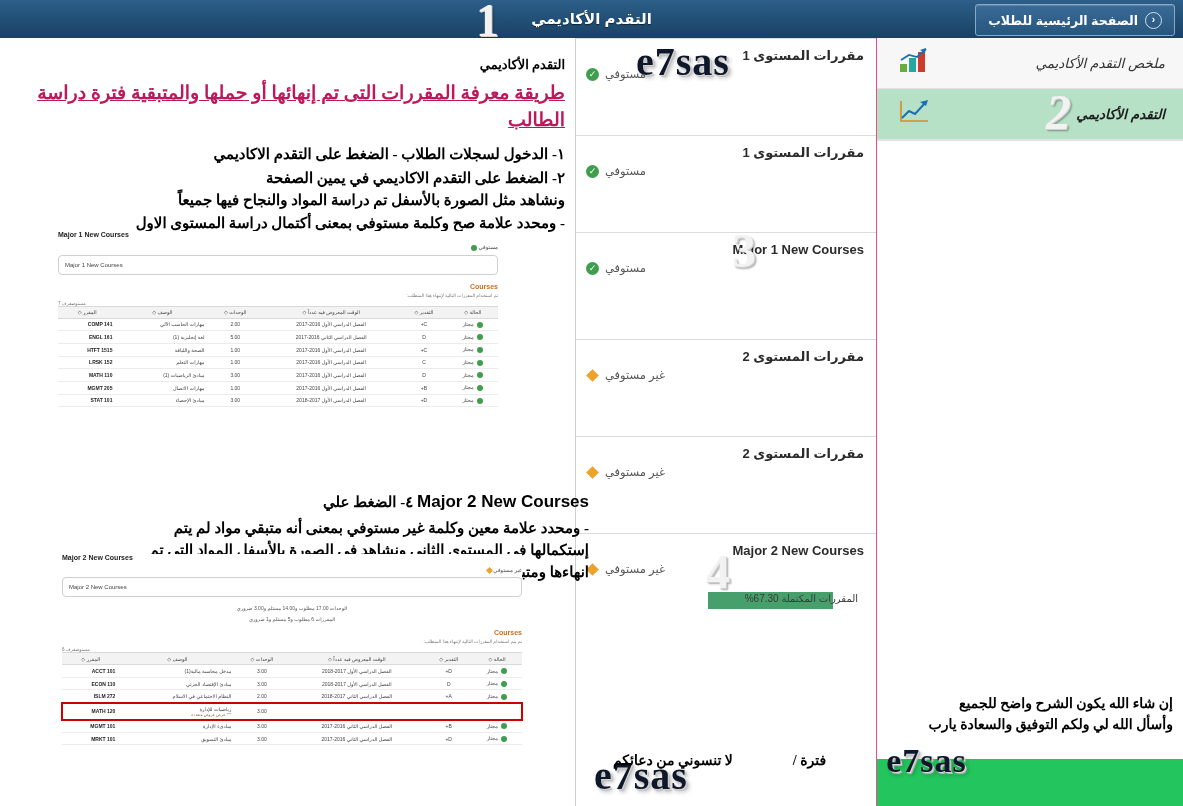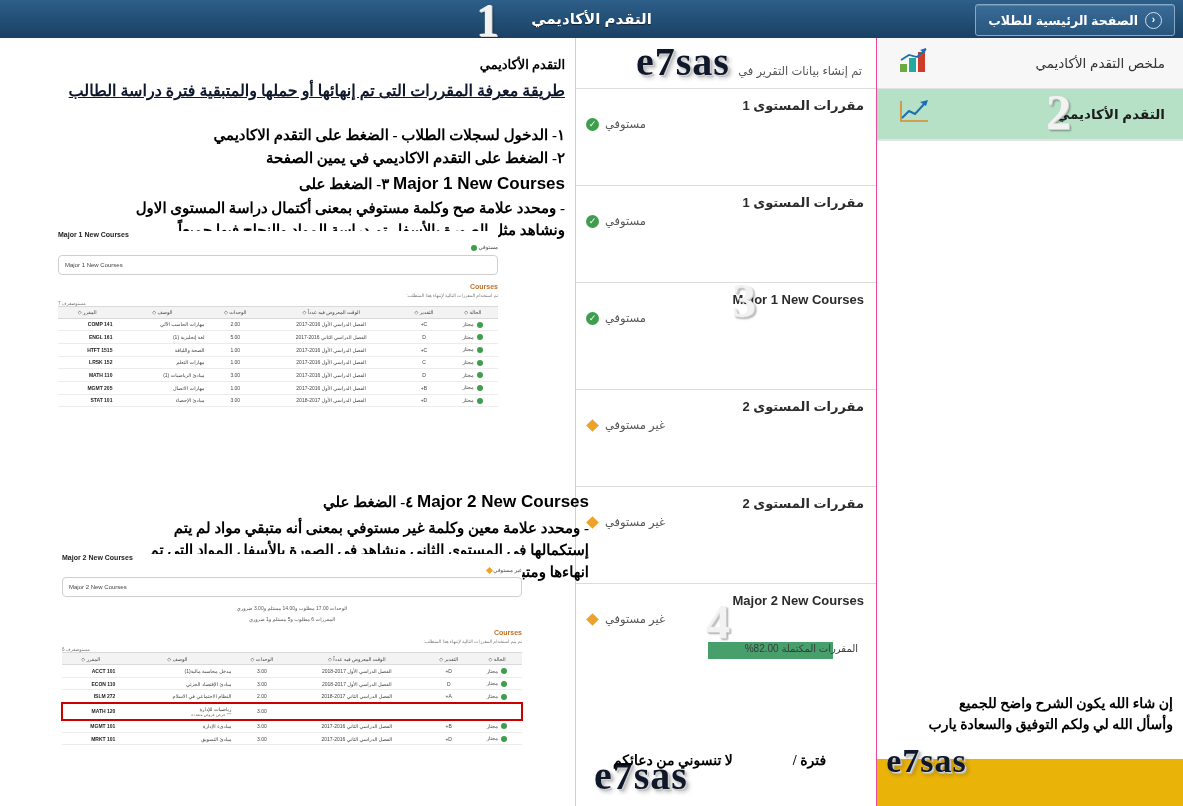--- a/index.html
+++ b/index.html
@@ -228,7 +228,6 @@
 <div id="report">
   <div class="wm" style="left:60px;top:0px;font-size:40px;">e7sas</div>
 
-  <div id="report-generated">تم إنشاء بيانات التقرير في</div>
 
   <div class="req-block" style="height:78px;">
     <div class="req-title">مقررات المستوى 1</div>

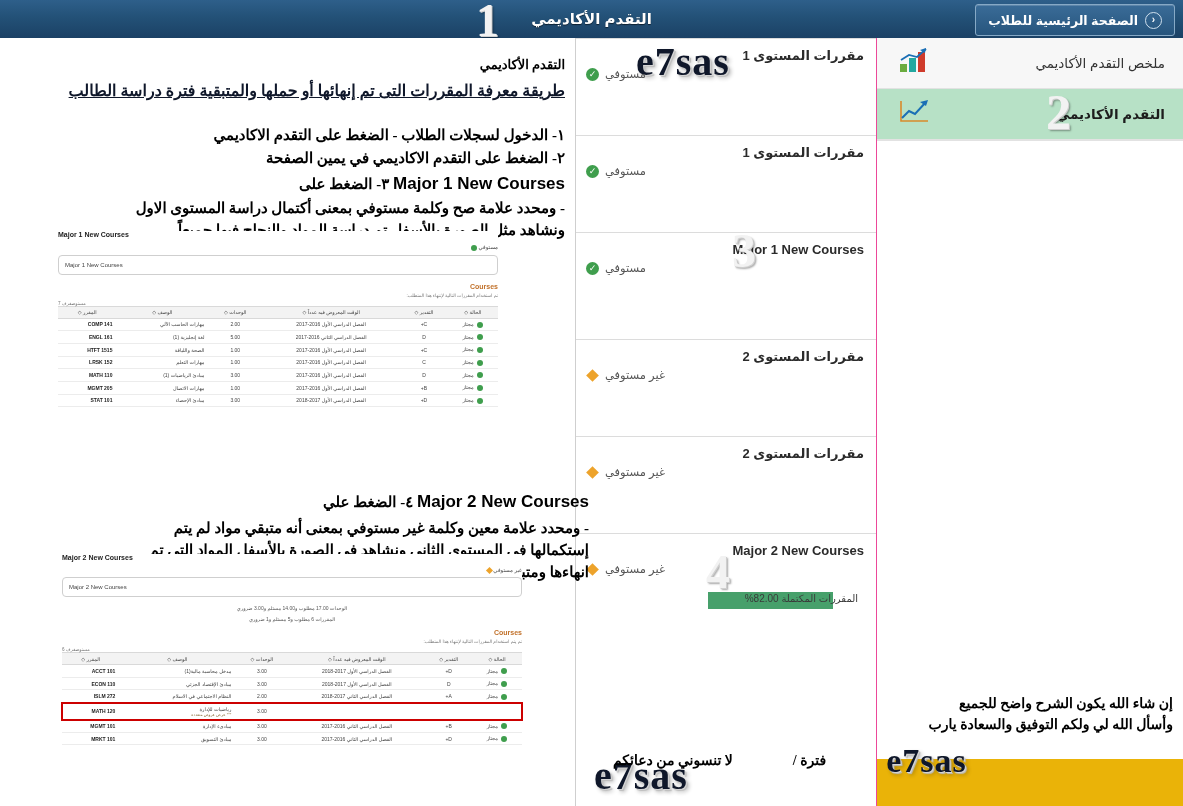--- a/index.html
+++ b/index.html
@@ -44,7 +44,7 @@
   
   #sidebar{
     position:absolute;right:0;top:38px;width:306px;height:768px;
-    background:#eab308;border-left:5px solid #ec4899;
+    background:#22c55e;border-left:5px solid #ec4899;font-style:italic;
   }
   .side-item{
     height:50px;display:flex;align-items:center;

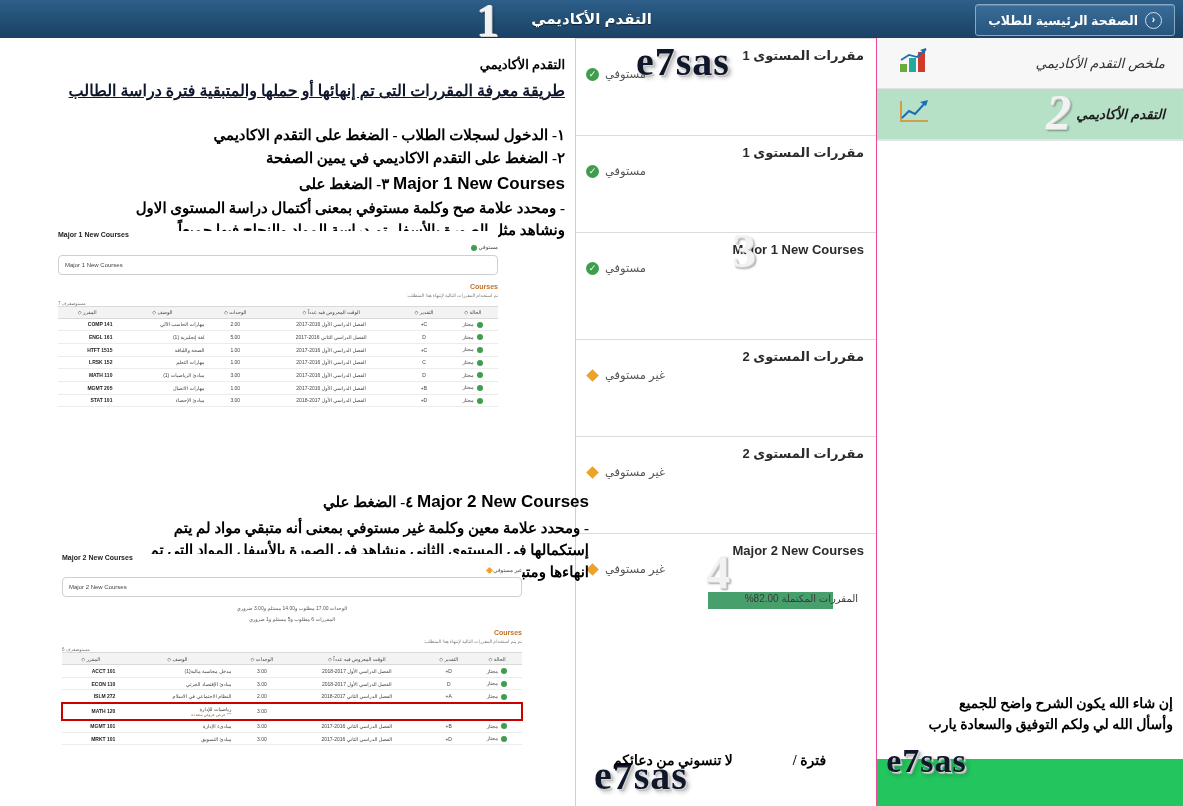--- a/index.html
+++ b/index.html
@@ -120,7 +120,7 @@
     font-size:15px;line-height:1.42;padding:0 10px 0 14px;
     font-family:"Liberation Serif","DejaVu Serif",serif;
   }
-  .note.red{color:#0f172a;text-decoration:underline;font-size:16px;}
+  .note.red{color:#be185d;text-decoration:underline;font-size:19px;}
   .note .en{
     font-family:"Liberation Sans",sans-serif;direction:ltr;
     display:inline-block;font-size:17px;

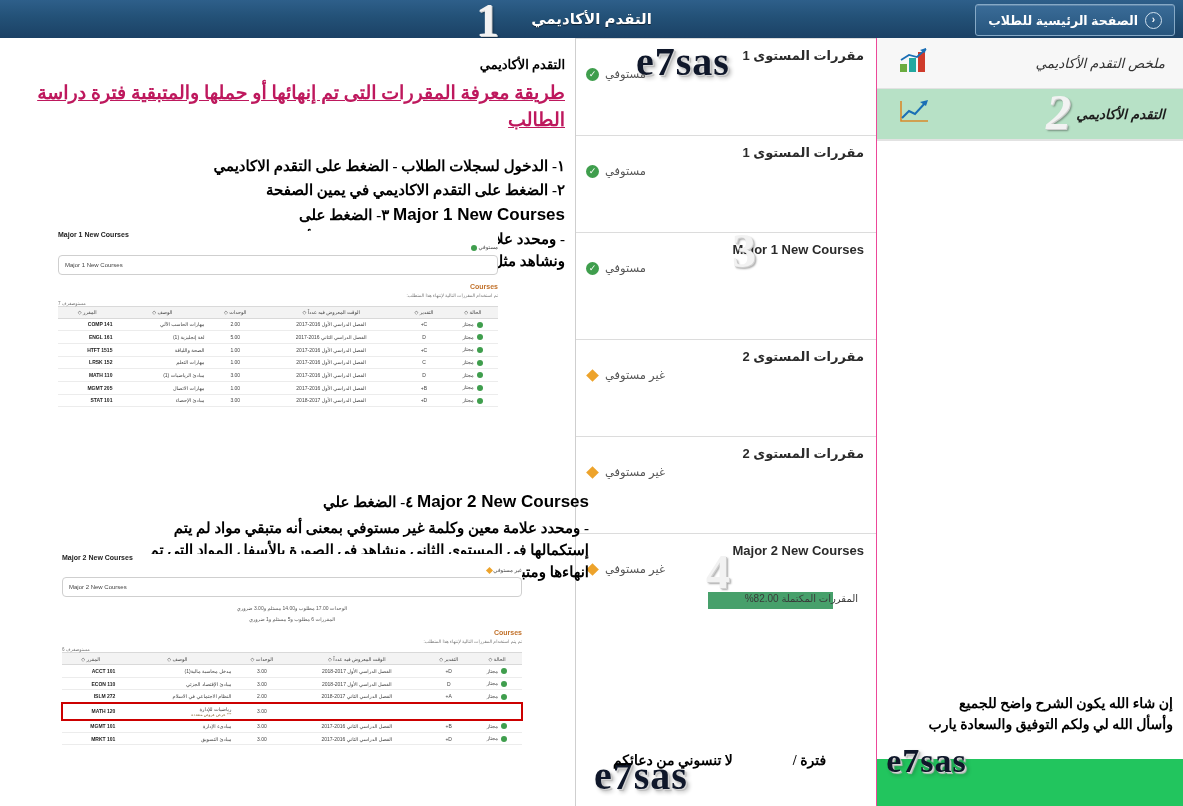--- a/index.html
+++ b/index.html
@@ -294,7 +294,7 @@
 
   <div class="note" style="margin-top:18px;font-size:13px;">التقدم الأكاديمي</div>
   <div class="note red" style="margin-top:6px;">طريقة معرفة المقررات التى تم إنهائها أو حملها والمتبقية فترة دراسة الطالب</div>
-  <div class="note" style="margin-top:22px;padding-left:29px;">١- الدخول لسجلات الطلاب - الضغط على التقدم الاكاديمي</div>
+  <div class="note" style="margin-top:10px;padding-left:29px;">١- الدخول لسجلات الطلاب - الضغط على التقدم الاكاديمي</div>
   <div class="note" style="margin-top:2px;">٢- الضغط على التقدم الاكاديمي في يمين الصفحة</div>
   <div class="note" style="margin-top:2px;">
     <span class="en">Major 1 New Courses</span>

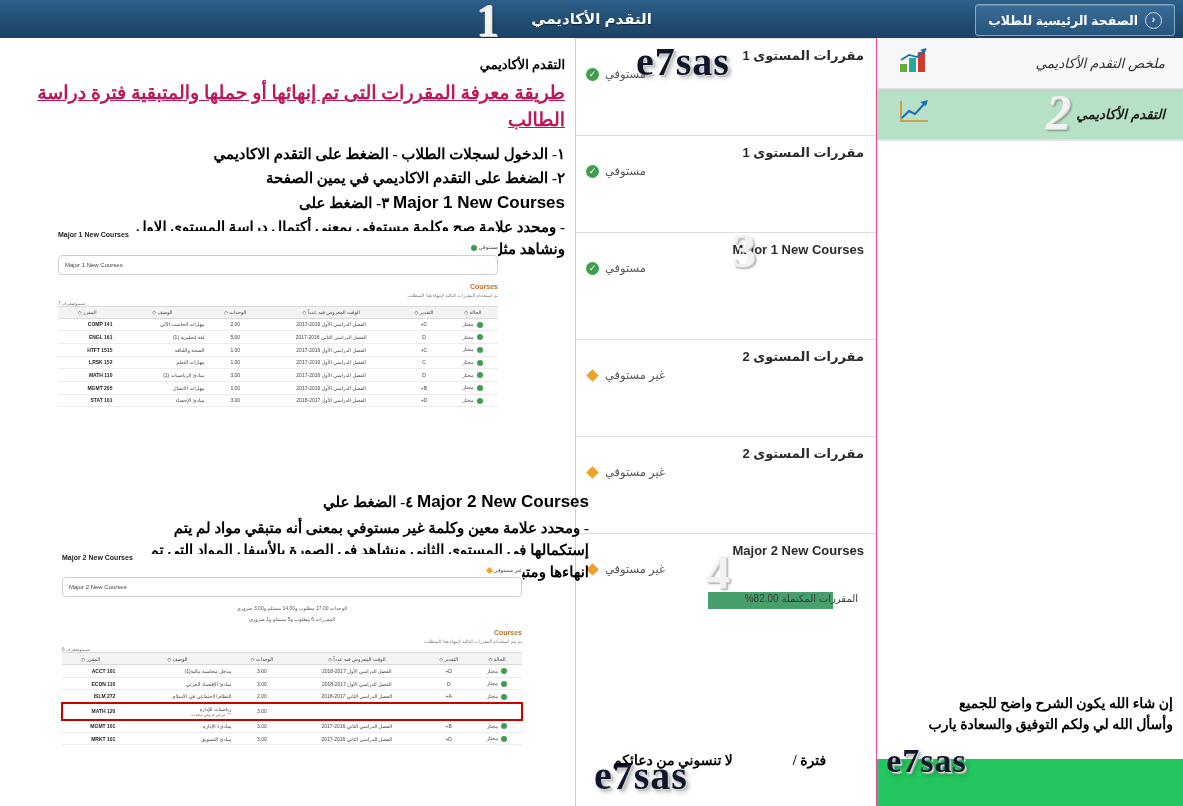--- a/index.html
+++ b/index.html
@@ -296,10 +296,6 @@
   <div class="note red" style="margin-top:6px;">طريقة معرفة المقررات التى تم إنهائها أو حملها والمتبقية فترة دراسة الطالب</div>
   <div class="note" style="margin-top:10px;padding-left:29px;">١- الدخول لسجلات الطلاب - الضغط على التقدم الاكاديمي</div>
   <div class="note" style="margin-top:2px;">٢- الضغط على التقدم الاكاديمي في يمين الصفحة</div>
-  <div class="note" style="margin-top:2px;">
-    <span class="en">Major 1 New Courses</span>
-    <span>٣- الضغط على</span>
-  </div>
   <div class="note" style="margin-top:2px;">- ومحدد علامة صح وكلمة مستوفي بمعنى أكتمال دراسة المستوى الاول</div>
   <div class="note" style="margin-top:1px;">ونشاهد مثل الصورة بالأسفل تم دراسة المواد والنجاح فيها جميعاً</div>
 

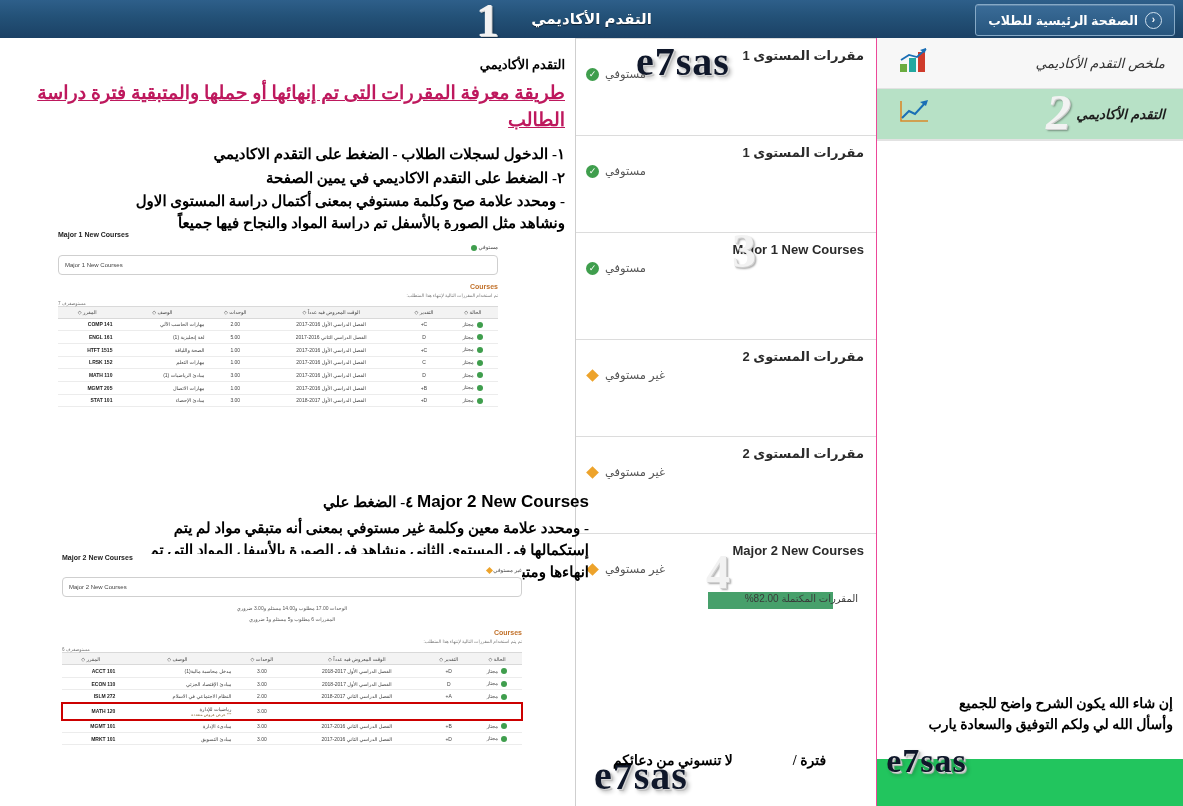--- a/index.html
+++ b/index.html
@@ -296,8 +296,8 @@
   <div class="note red" style="margin-top:6px;">طريقة معرفة المقررات التى تم إنهائها أو حملها والمتبقية فترة دراسة الطالب</div>
   <div class="note" style="margin-top:10px;padding-left:29px;">١- الدخول لسجلات الطلاب - الضغط على التقدم الاكاديمي</div>
   <div class="note" style="margin-top:2px;">٢- الضغط على التقدم الاكاديمي في يمين الصفحة</div>
+  <div class="note" style="margin-top:1px;">ونشاهد مثل الصورة بالأسفل تم دراسة المواد والنجاح فيها جميعاً</div>
   <div class="note" style="margin-top:2px;">- ومحدد علامة صح وكلمة مستوفي بمعنى أكتمال دراسة المستوى الاول</div>
-  <div class="note" style="margin-top:1px;">ونشاهد مثل الصورة بالأسفل تم دراسة المواد والنجاح فيها جميعاً</div>
 
   <div class="shot" style="position:absolute;left:58px;top:193px;width:440px;">
     <div class="shot-title" style="text-align:left;">Major 1 New Courses</div>

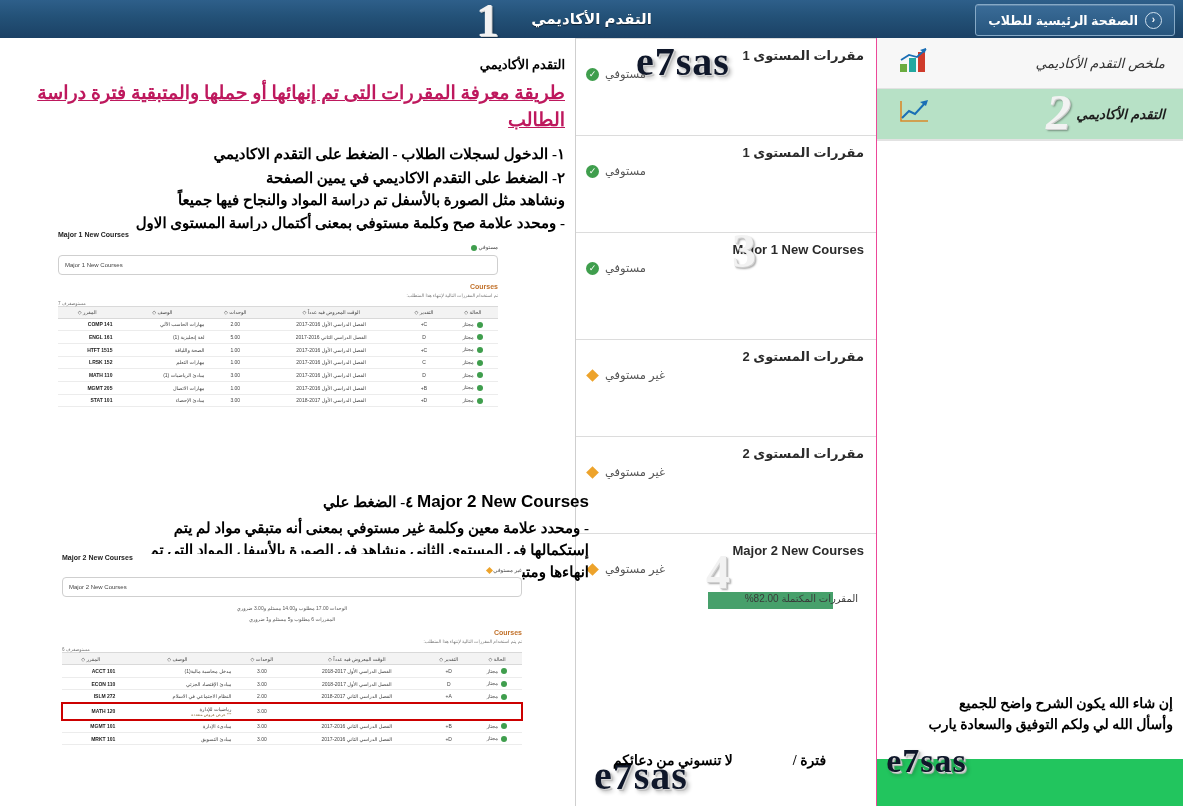--- a/index.html
+++ b/index.html
@@ -282,7 +282,7 @@
     <div class="pbar-wrap" style="margin-top:16px;">
       <div class="pbar">
         <div class="pbar-fill" id="fill1" style="width: 82%;"></div>
-        <span class="pbar-label">المقررات المكتملة 82.00%</span>
+        <span class="pbar-label">المقررات المكتملة 67.30%</span>
       </div>
     </div>
   </div>

